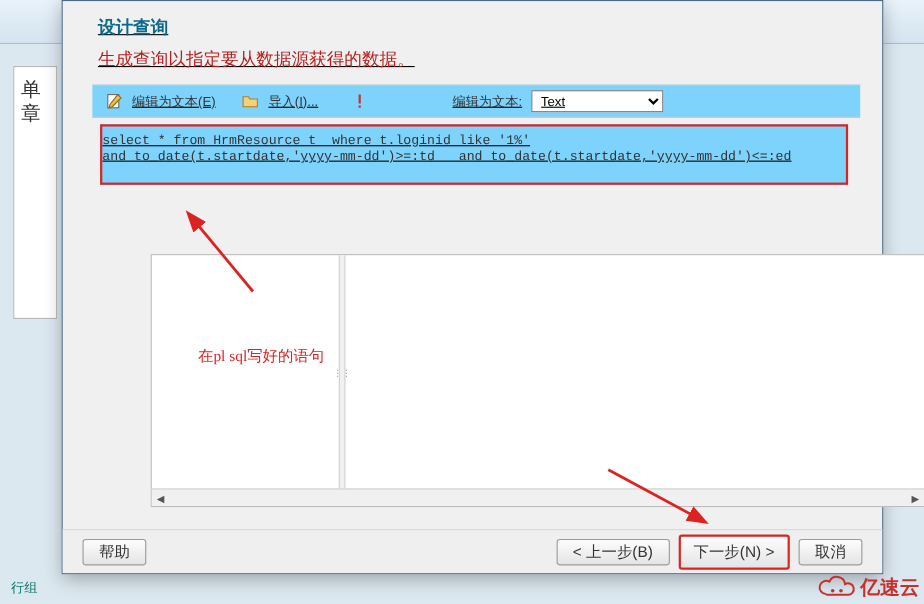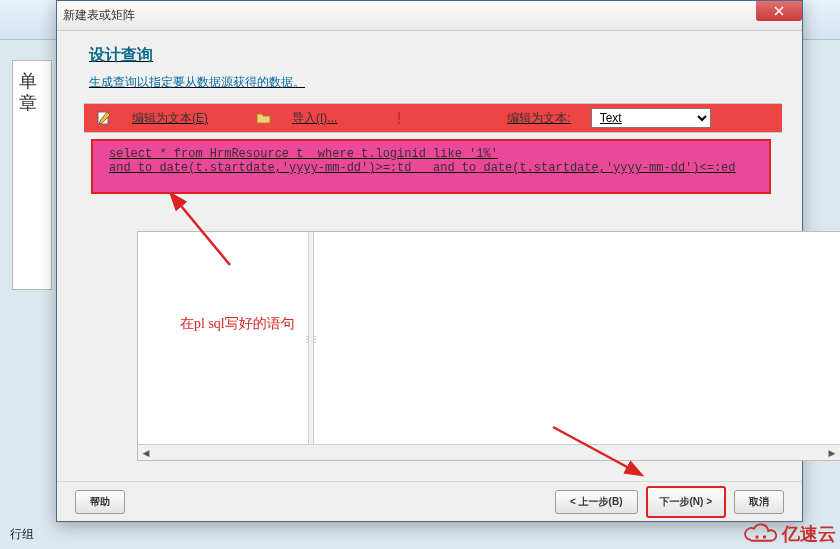--- a/index.html
+++ b/index.html
@@ -192,14 +192,6 @@
 <div class="bg-bottom">行组</div>
 
 <div class="dialog">
-  <div class="titlebar">
-    <span class="title">新建表或矩阵</span>
-    <div class="close-btn">
-      <svg width="10" height="10" viewBox="0 0 10 10">
-          <path d="M1 1 L9 9 M9 1 L1 9" stroke="#fff" stroke-width="1.6"></path>
-        </svg>
-    </div>
-  </div>
 
   <div class="content">
     <div class="heading">设计查询</div>

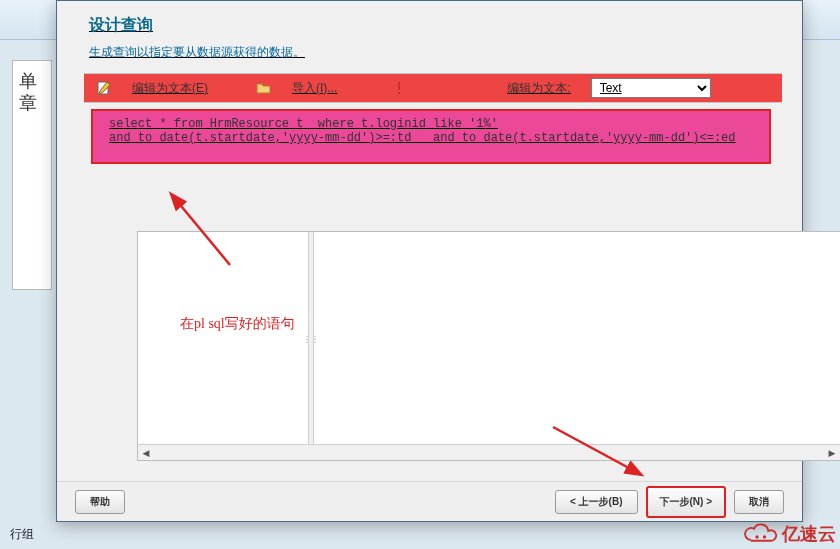--- a/index.html
+++ b/index.html
@@ -73,7 +73,7 @@
     padding: 4px 0 8px 10px;
   }
   .desc {
-    font-size: 12px; color: #0369a1;
+    font-size: 16px; color: #b91c1c;
     padding: 0 0 12px 10px;
   }
   .toolbar {

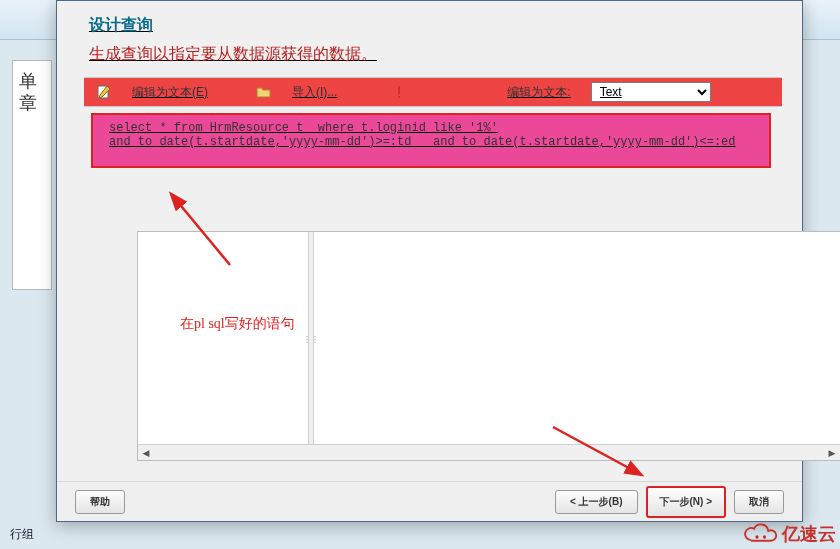--- a/index.html
+++ b/index.html
@@ -79,11 +79,11 @@
   .toolbar {
     border-top: 1px solid #c8c8c8;
     border-bottom: 1px solid #c8c8c8;
-    background: #ef4444;
+    background: #7dd3fc;
     padding: 4px 12px;
     display: flex;
     align-items: center;
-    gap: 20px;
+    gap: 8px;
     font-size: 12px;
     width: 698px;
     margin-left: 5px;

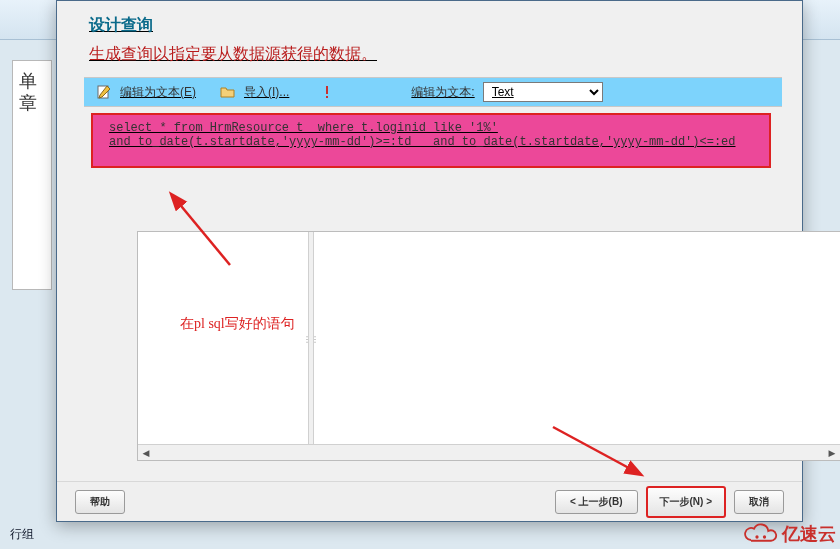--- a/index.html
+++ b/index.html
@@ -103,8 +103,8 @@
     margin: 6px 0 0 12px;
     width: 680px; height: 55px;
     border: 2px solid #d22;
-    background: #ec4899;
-    padding: 6px 16px;
+    background: #7dd3fc;
+    padding: 6px 0;
     font-family: "Courier New", monospace;
     font-size: 12px;
     color: #333;

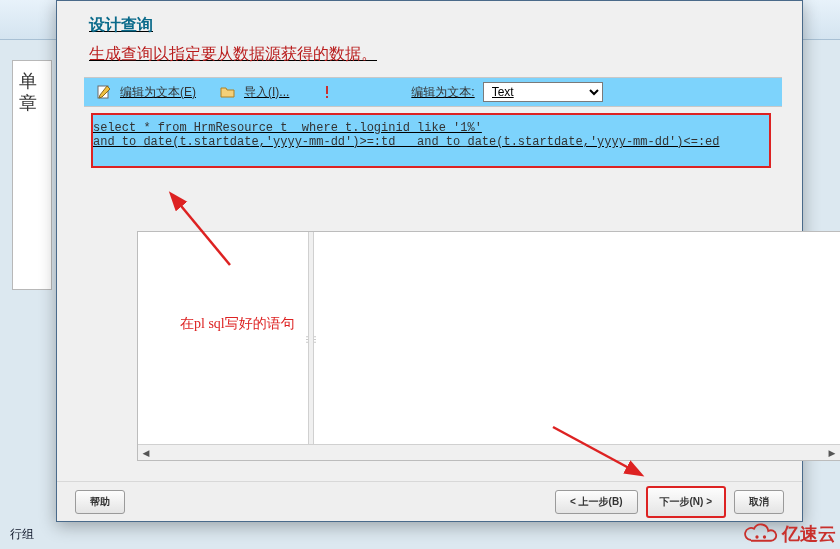--- a/index.html
+++ b/index.html
@@ -159,11 +159,10 @@
     background: linear-gradient(#fdfdfd,#e4e4e4);
     border: 1px solid #9a9a9a;
     border-radius: 3px;
-    font-size: 10px;
+    font-size: 14px;
     color: #333;
     display: flex; align-items: center;
     cursor: pointer;
-    font-weight: bold;
   }
   .btn.emph {
     border: 2px solid #d22;

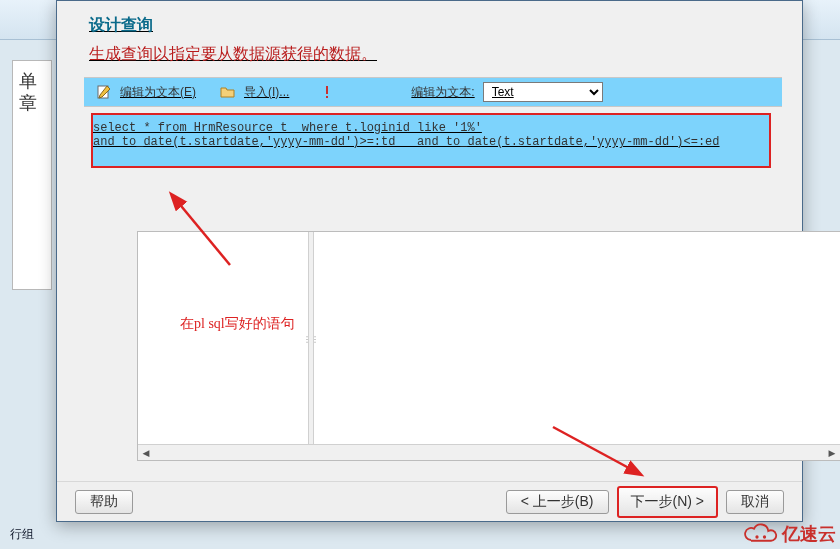--- a/index.html
+++ b/index.html
@@ -31,7 +31,7 @@
   .bg-bottom {
     position: absolute;
     left: 10px; bottom: 6px;
-    color: #0f172a;
+    color: #0f766e;
   }
   .dialog {
     position: absolute;

